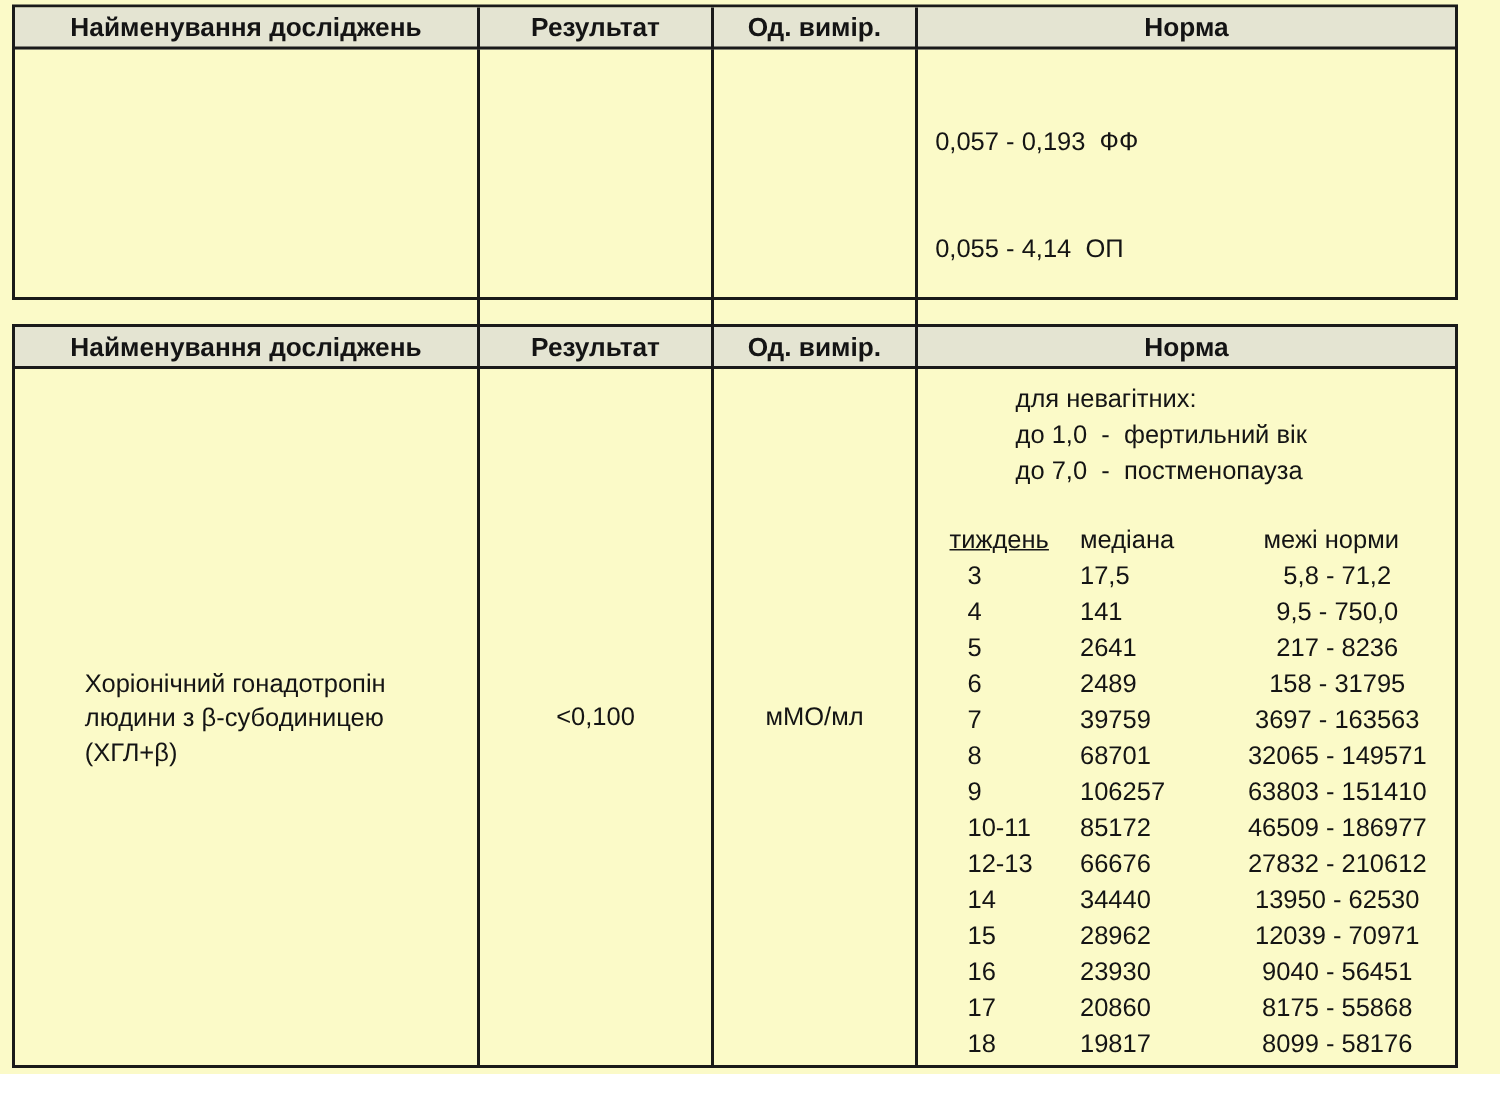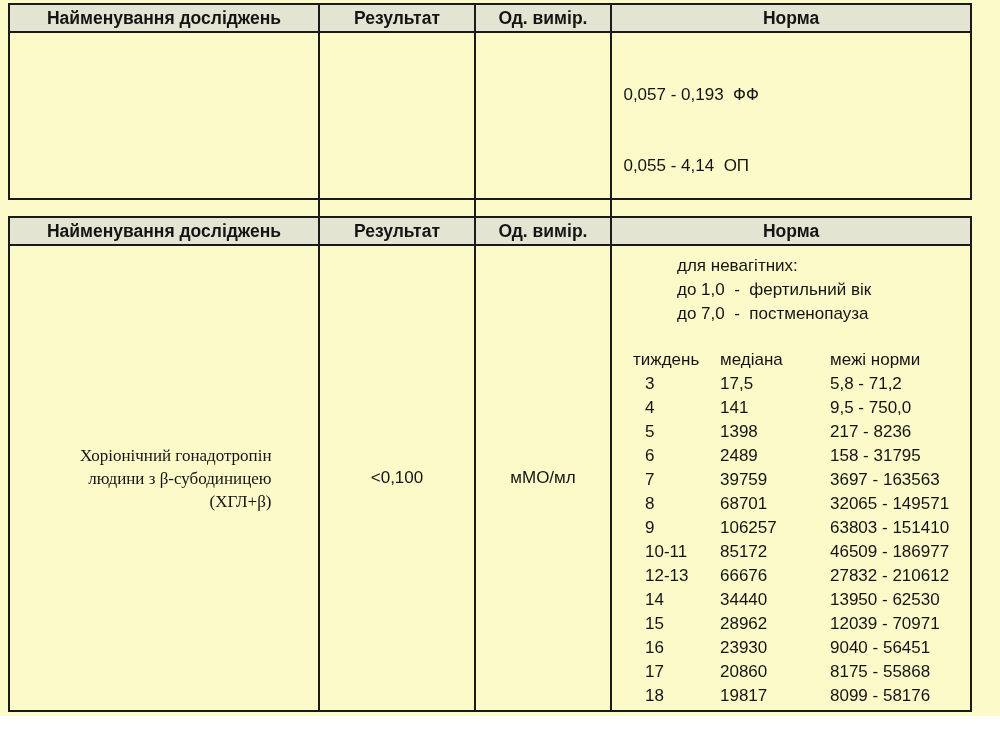--- a/index.html
+++ b/index.html
@@ -34,7 +34,7 @@
   .weeks{width:320px;margin-top:22px;}
   .wrow{display:grid;grid-template-columns:87px 110px 1fr;line-height:24px;}
   .wweek{padding-left:12px;}
-  .whead .wweek{padding-left:0;}
+  .whead .wweek{padding-left:0;text-decoration:underline;}
   .wrange{text-align:left;}
   .whead .wrange{padding-right:8px;}
 </style>

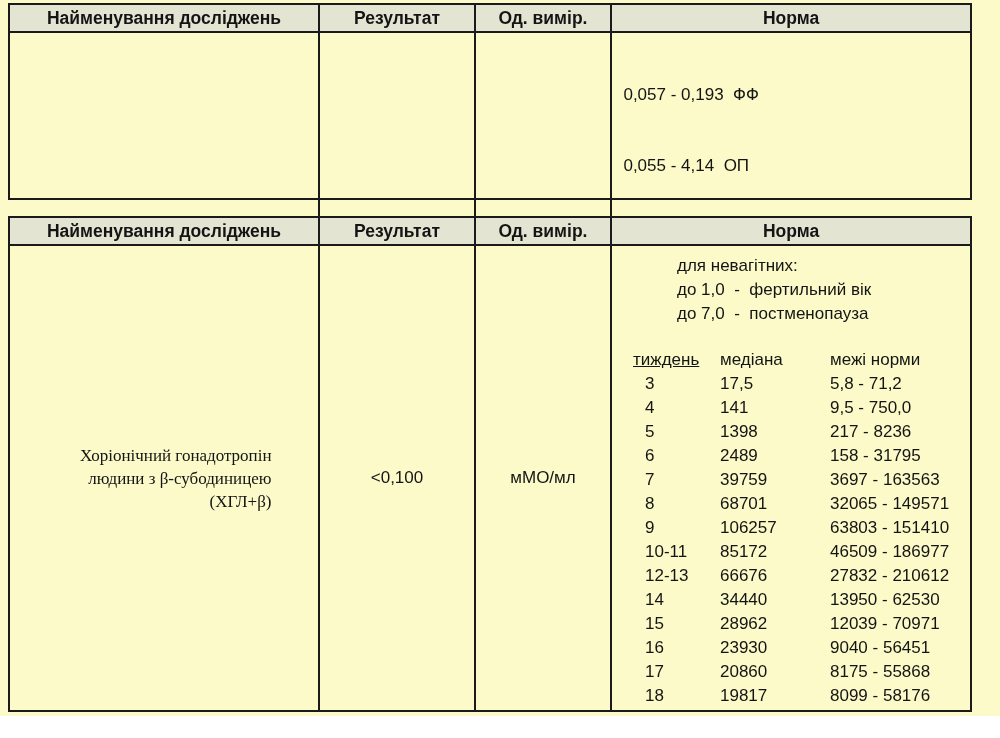--- a/index.html
+++ b/index.html
@@ -35,7 +35,7 @@
   .wrow{display:grid;grid-template-columns:87px 110px 1fr;line-height:24px;}
   .wweek{padding-left:12px;}
   .whead .wweek{padding-left:0;text-decoration:underline;}
-  .wrange{text-align:left;}
+  .wrange{text-align:center;}
   .whead .wrange{padding-right:8px;}
 </style>
 </head>

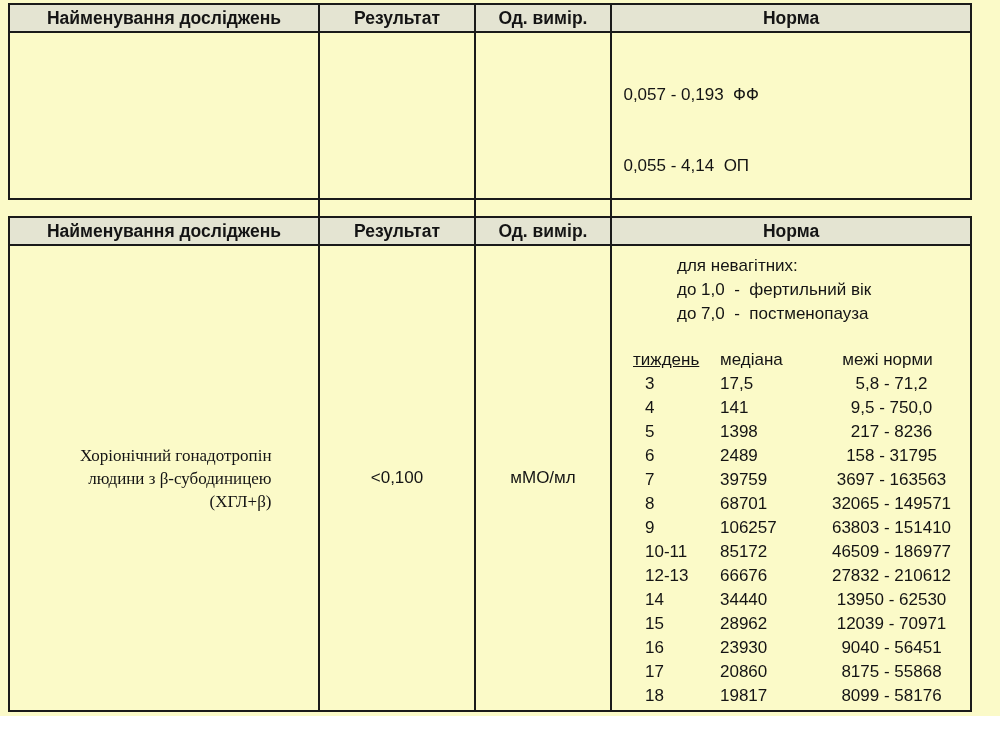--- a/index.html
+++ b/index.html
@@ -101,7 +101,7 @@
           </div>
           <div class="wrow">
             <div class="wweek">5</div>
-            <div class="wmed">1398</div>
+            <div class="wmed">2641</div>
             <div class="wrange">217 - 8236</div>
           </div>
           <div class="wrow">

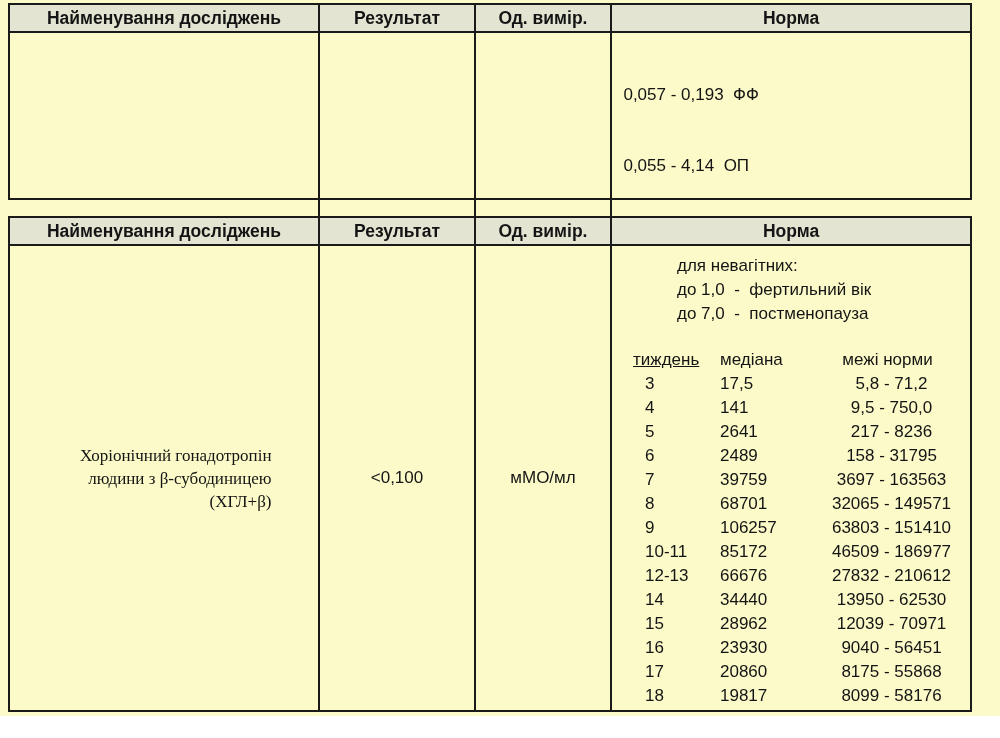--- a/index.html
+++ b/index.html
@@ -26,7 +26,7 @@
     display:flex;align-items:center;justify-content:center;text-align:center;
   }
   .td.last{border-right:none;}
-  .name-wrap{max-width:215px;display:block;text-align:right;line-height:23px;font-family:Liberation Serif, serif;}
+  .name-wrap{max-width:215px;display:block;text-align:left;line-height:23px;}
   .norm-cell{display:block;padding-top:3px;}
   .norm1{padding-left:2px;line-height:23.5px;white-space:pre;text-align:left;}
   .norm2{padding:5px 0 0 21px;line-height:24px;text-align:left;}

